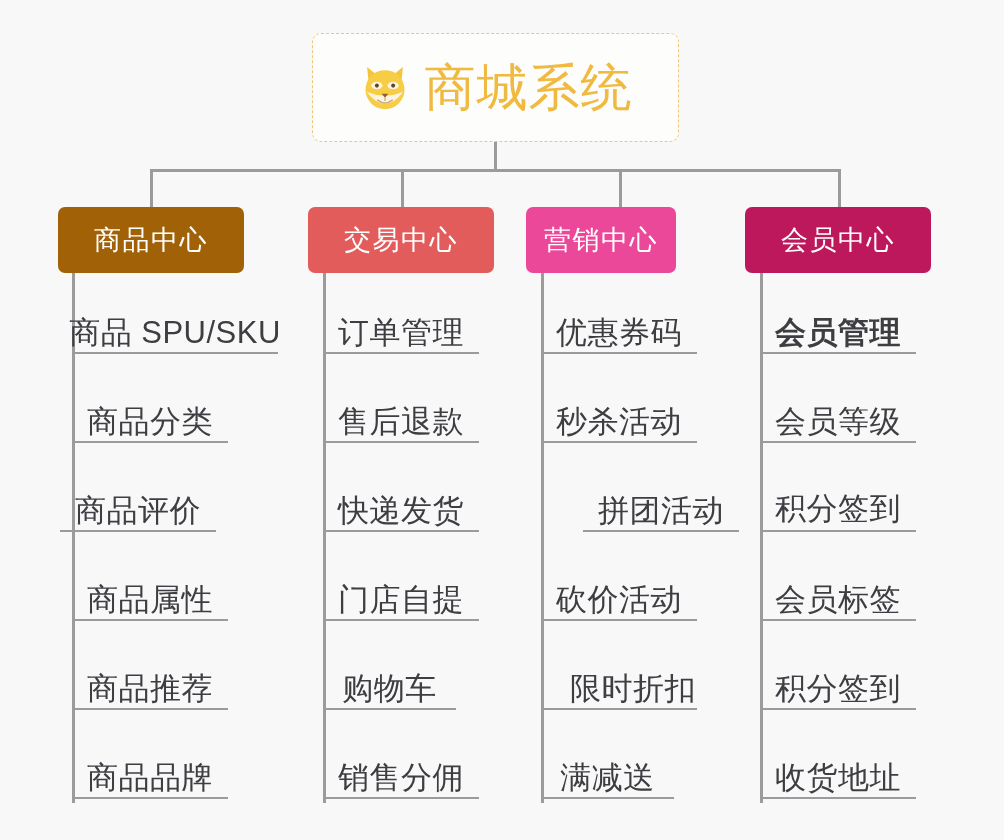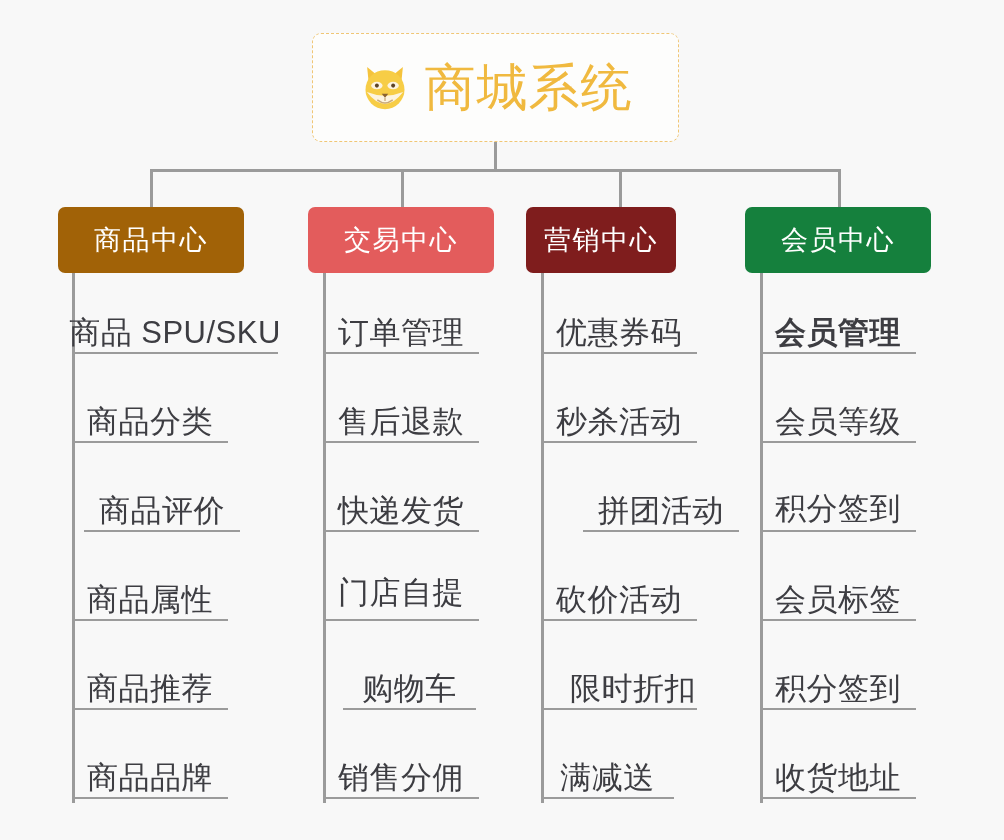--- a/index.html
+++ b/index.html
@@ -187,7 +187,7 @@
   </div>
 
   <div class="column" style="left:0;">
-    <div class="cat-box" style="left:526px; width:150px; background:#7f1d1d;">
+    <div class="cat-box" style="left:526px; width:150px; background:#ec4899;">
       <span class="cat-label">营销中心</span>
     </div>
     <div class="trunk" style="left:541px; top:66px; height:530px;"></div>

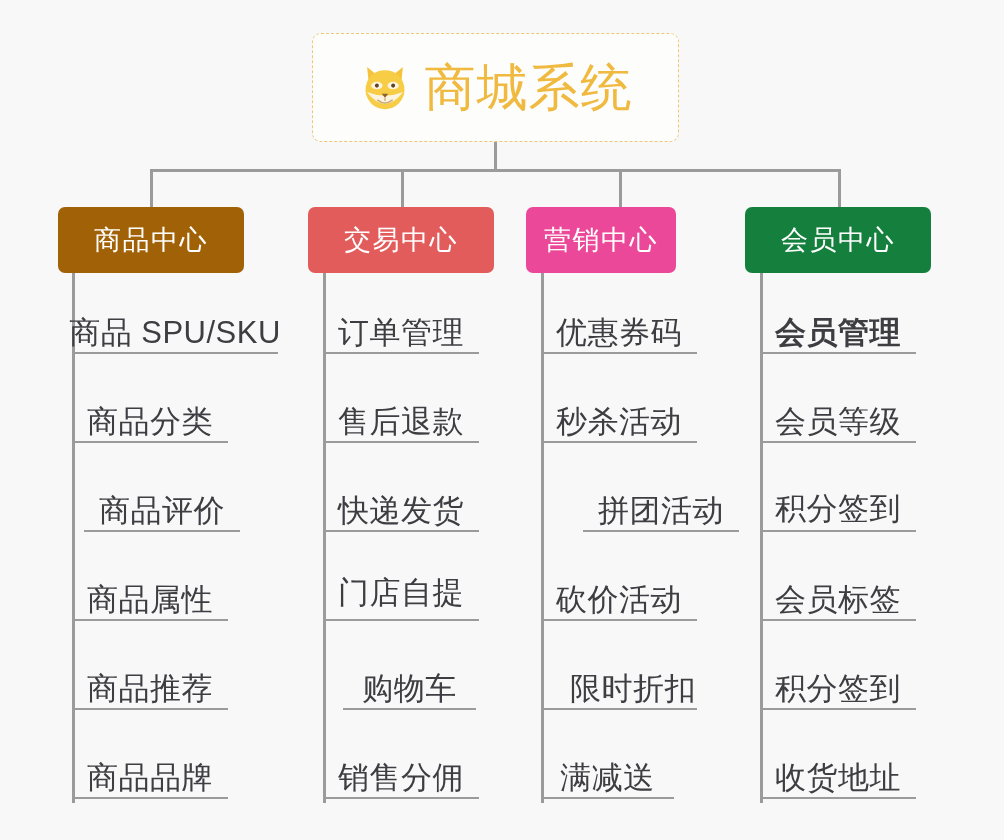--- a/index.html
+++ b/index.html
@@ -212,7 +212,7 @@
   </div>
 
   <div class="column" style="left:0;">
-    <div class="cat-box" style="left:745px; width:186px; background:#15803d;">
+    <div class="cat-box" style="left:745px; width:186px; background:#be185d;">
       <span class="cat-label">会员中心</span>
     </div>
     <div class="trunk" style="left:760px; top:66px; height:530px;"></div>

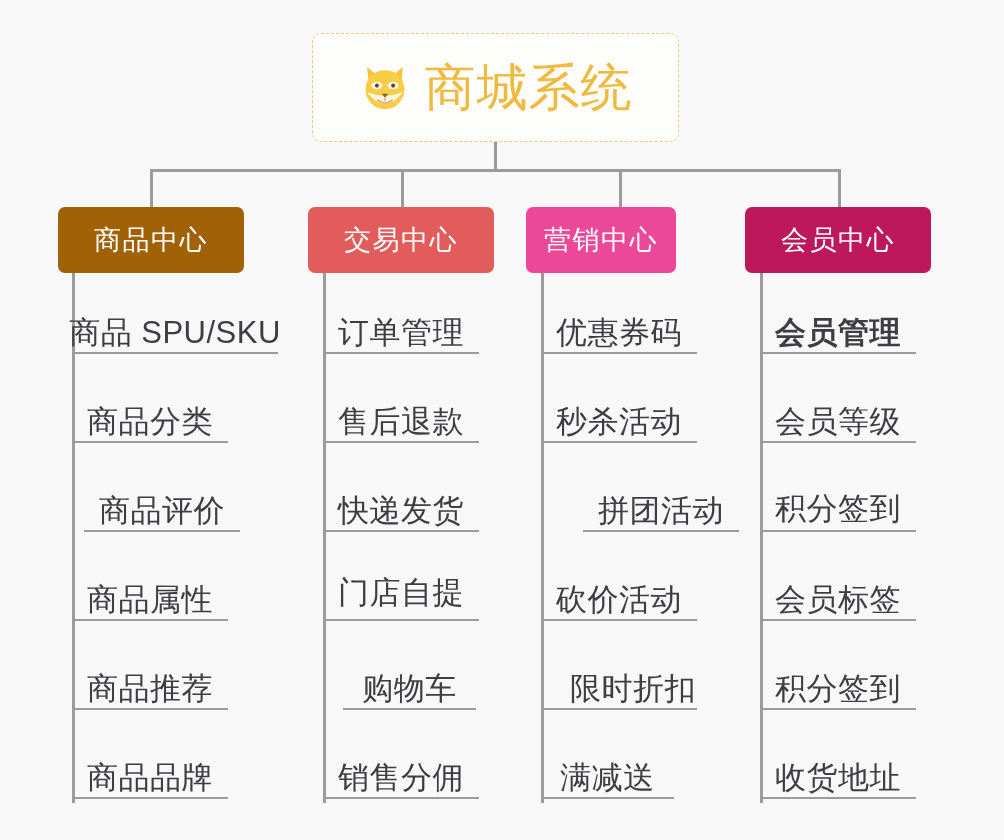--- a/index.html
+++ b/index.html
@@ -147,7 +147,7 @@
     <div class="leaf" style="left:72px; top:184px; width:156px;">
         <span class="leaf-label">商品分类</span>
       </div>
-    <div class="leaf" style="left:84px; top:273px; width:156px;text-align:right;">
+    <div class="leaf" style="left:60px; top:273px; width:156px;text-align:right;">
         <span class="leaf-label">商品评价</span>
       </div>
     <div class="leaf" style="left:72px; top:362px; width:156px;">

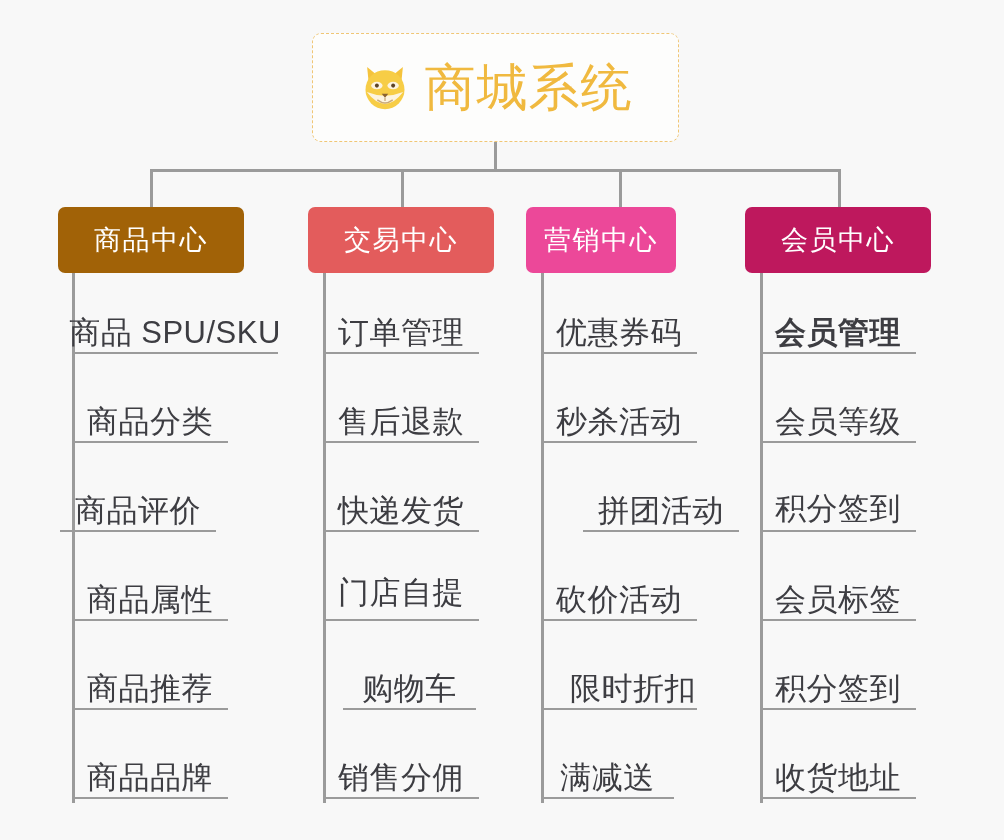--- a/index.html
+++ b/index.html
@@ -175,7 +175,7 @@
     <div class="leaf" style="left:323px; top:273px; width:156px;">
         <span class="leaf-label">快递发货</span>
       </div>
-    <div class="leaf" style="left:323px; top:362px; width:156px;align-items:center;">
+    <div class="leaf" style="left:323px; top:362px; width:156px;">
         <span class="leaf-label">门店自提</span>
       </div>
     <div class="leaf" style="left:323px; top:451px; width:133px;margin-left:20px;">

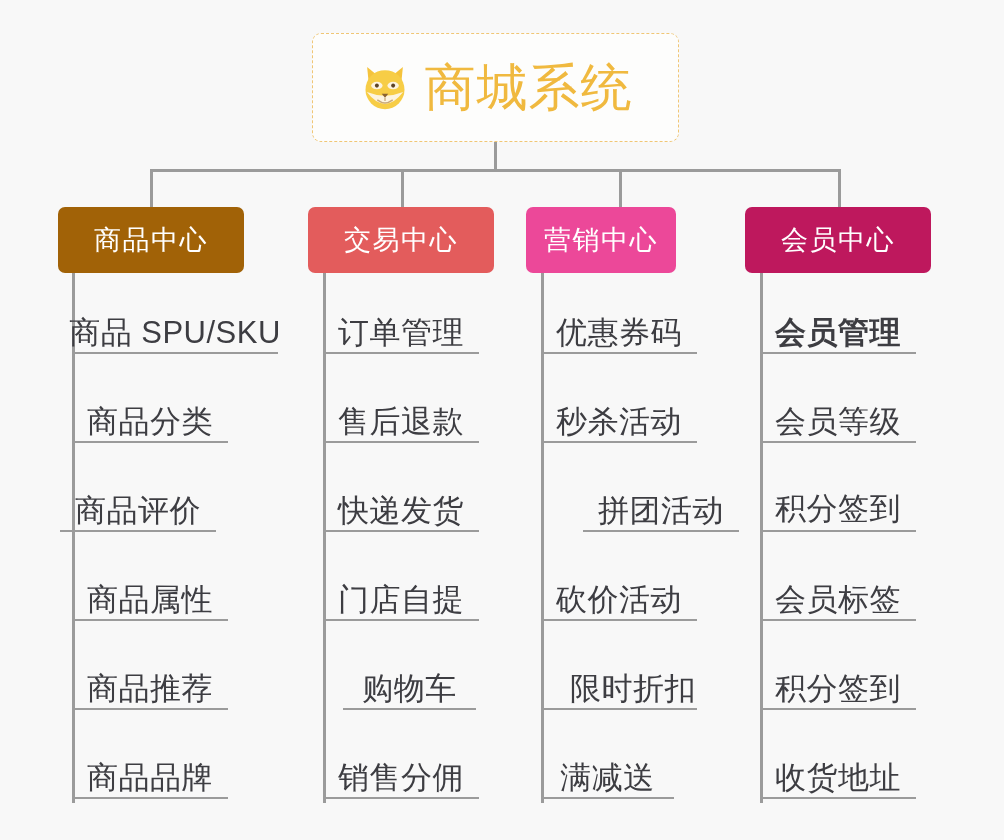--- a/index.html
+++ b/index.html
@@ -178,7 +178,7 @@
     <div class="leaf" style="left:323px; top:362px; width:156px;">
         <span class="leaf-label">门店自提</span>
       </div>
-    <div class="leaf" style="left:323px; top:451px; width:133px;margin-left:20px;">
+    <div class="leaf" style="left:323px; top:451px; width:133px;">
         <span class="leaf-label">购物车</span>
       </div>
     <div class="leaf" style="left:323px; top:540px; width:156px;">

